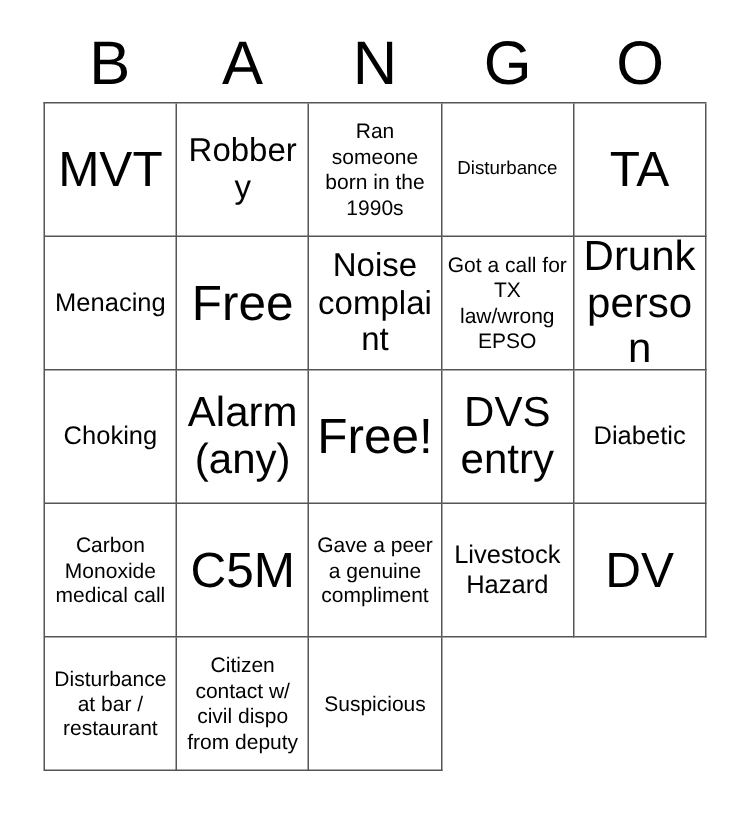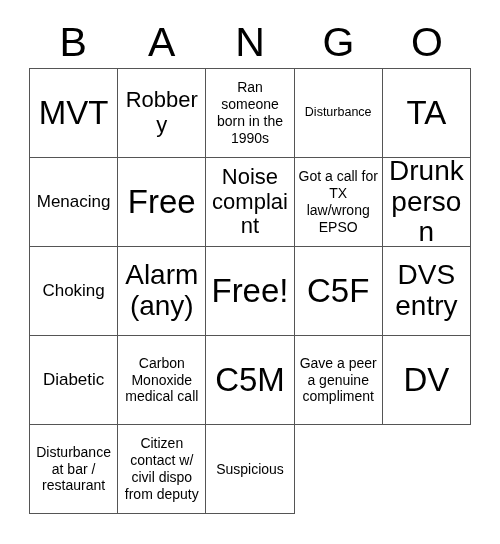--- a/index.html
+++ b/index.html
@@ -142,9 +142,6 @@
     <div class="cell sz-xxl" style="border-color: rgb(85, 85, 85);">
       <span class="cell-text">Free!</span>
     </div>
-    <div class="cell sz-xxl" style="border-color: rgb(85, 85, 85);">
-      <span class="cell-text">C5F</span>
-    </div>
     <div class="cell sz-xl" style="border-color: rgb(85, 85, 85);">
       <span class="cell-text">DVS entry</span>
     </div>

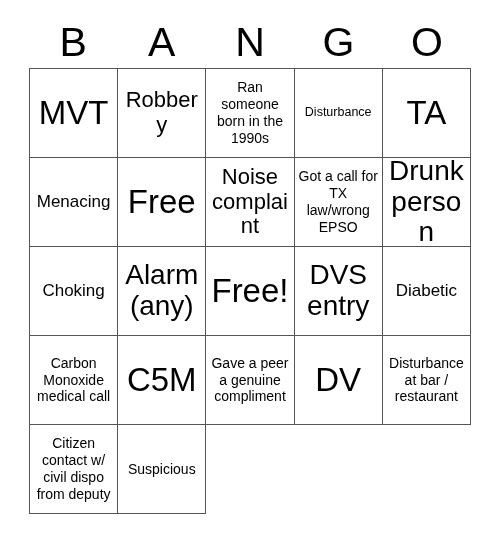--- a/index.html
+++ b/index.html
@@ -158,6 +158,9 @@
     <div class="cell sz-sm" style="border-color: rgb(85, 85, 85);">
       <span class="cell-text">Gave a peer a genuine compliment</span>
     </div>
+    <div class="cell sz-md" style="border-color: rgb(85, 85, 85);">
+      <span class="cell-text">Livestock Hazard</span>
+    </div>
 
     <div class="cell sz-xxl" style="border-color: rgb(85, 85, 85);">
       <span class="cell-text">DV</span>

